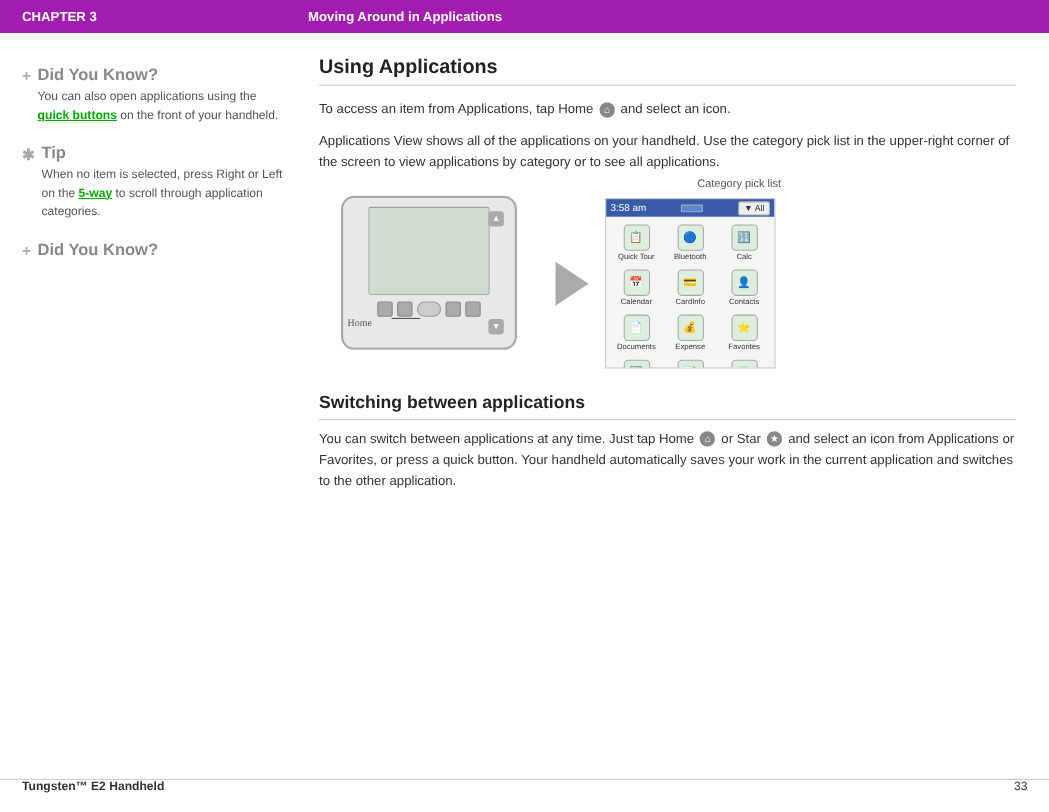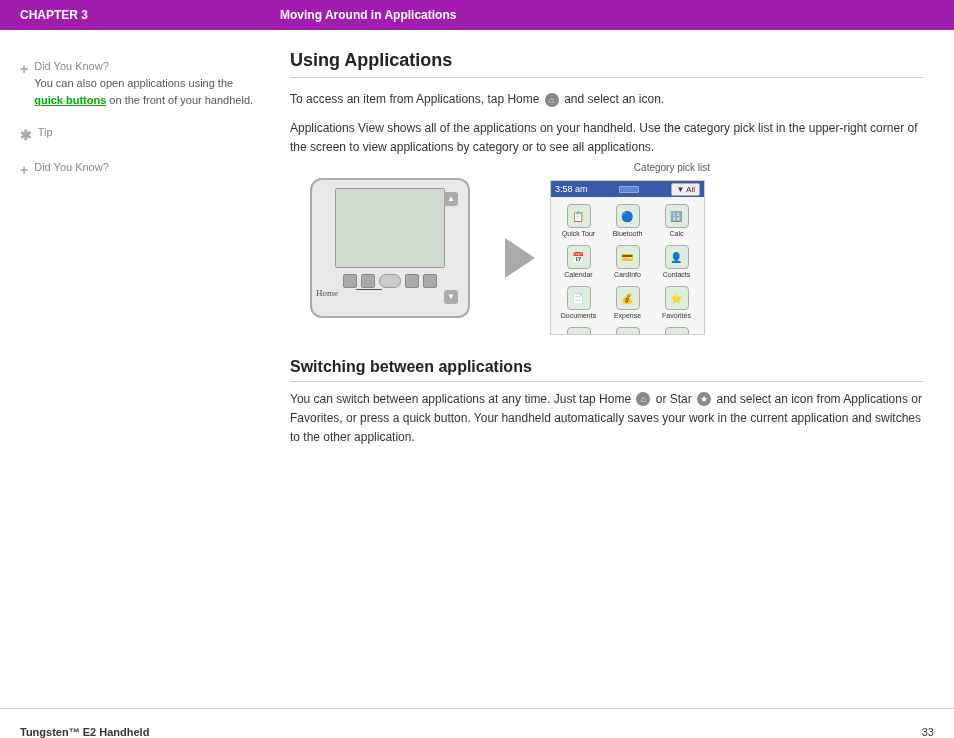--- a/index.html
+++ b/index.html
@@ -64,8 +64,8 @@
     .sidebar-label-group {}
     .sidebar-heading {
       color: #888;
-      font-size: 11px;
-      font-weight: normal;
+      font-size: 15px;
+      font-weight: bold;
       margin-bottom: 3px;
     }
     .sidebar-text {

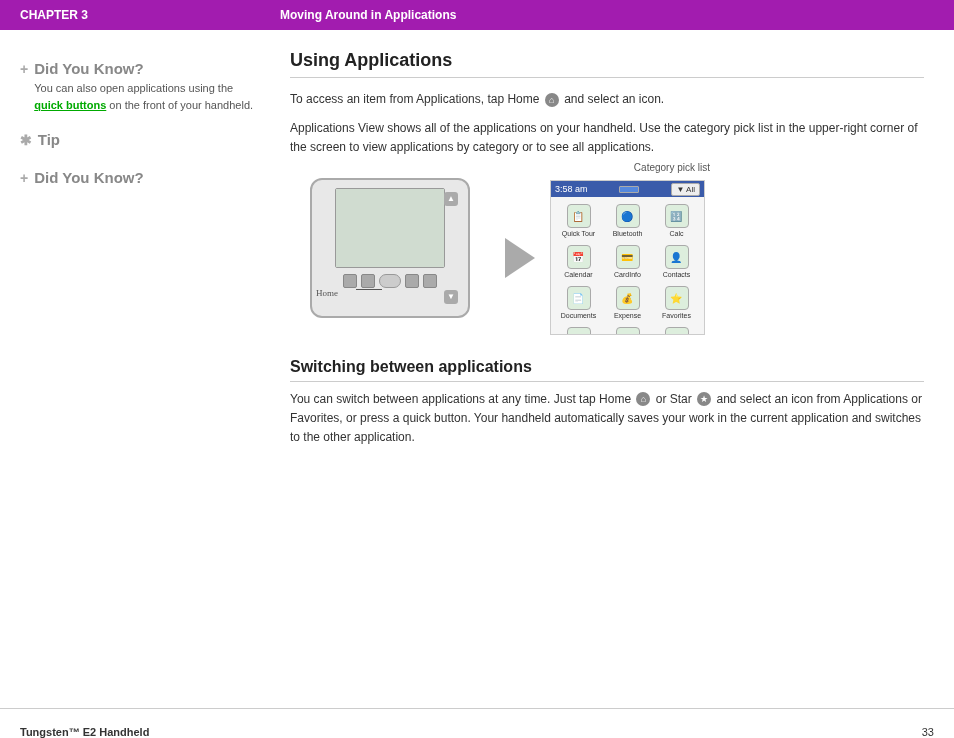--- a/index.html
+++ b/index.html
@@ -353,6 +353,9 @@
       <span class="sidebar-icon star">✱</span>
       <div class="sidebar-label-group">
         <div class="sidebar-heading">Tip</div>
+        <div class="sidebar-text">
+          When no item is selected, press Right or Left on the <span class="sidebar-link">5-way</span> to scroll through application categories.
+        </div>
       </div>
     </div>
 

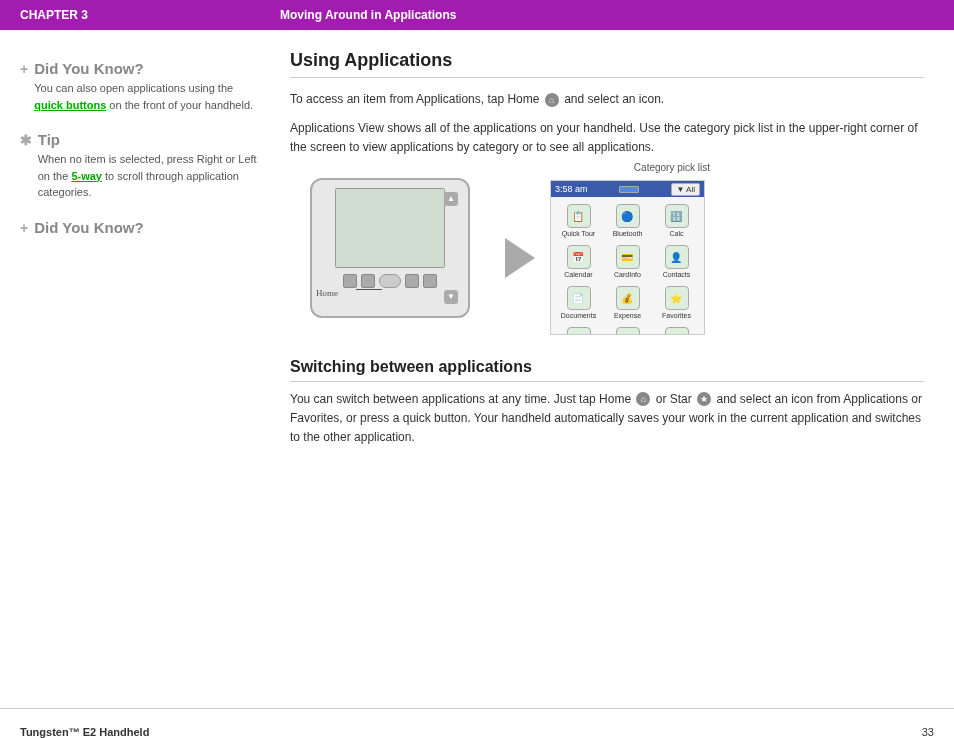--- a/index.html
+++ b/index.html
@@ -284,7 +284,7 @@
       height: 30px;
       border-top: 1px solid #ccc;
       display: flex;
-      align-items: flex-end;
+      align-items: flex-start;
       justify-content: space-between;
       padding: 0 20px;
       font-size: 11px;

